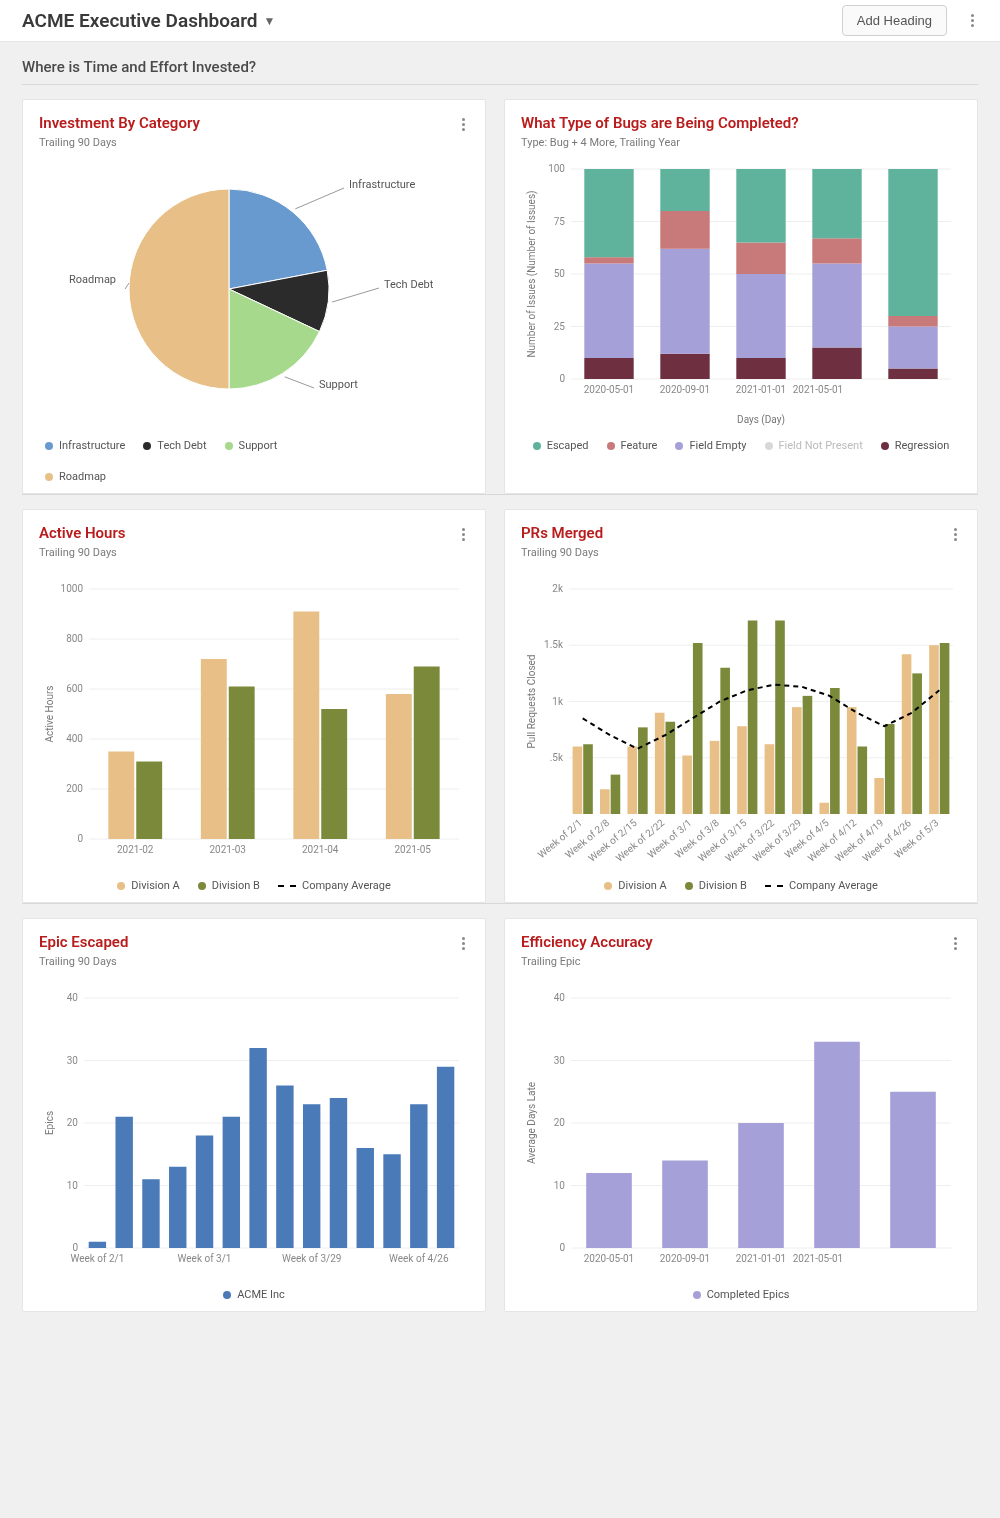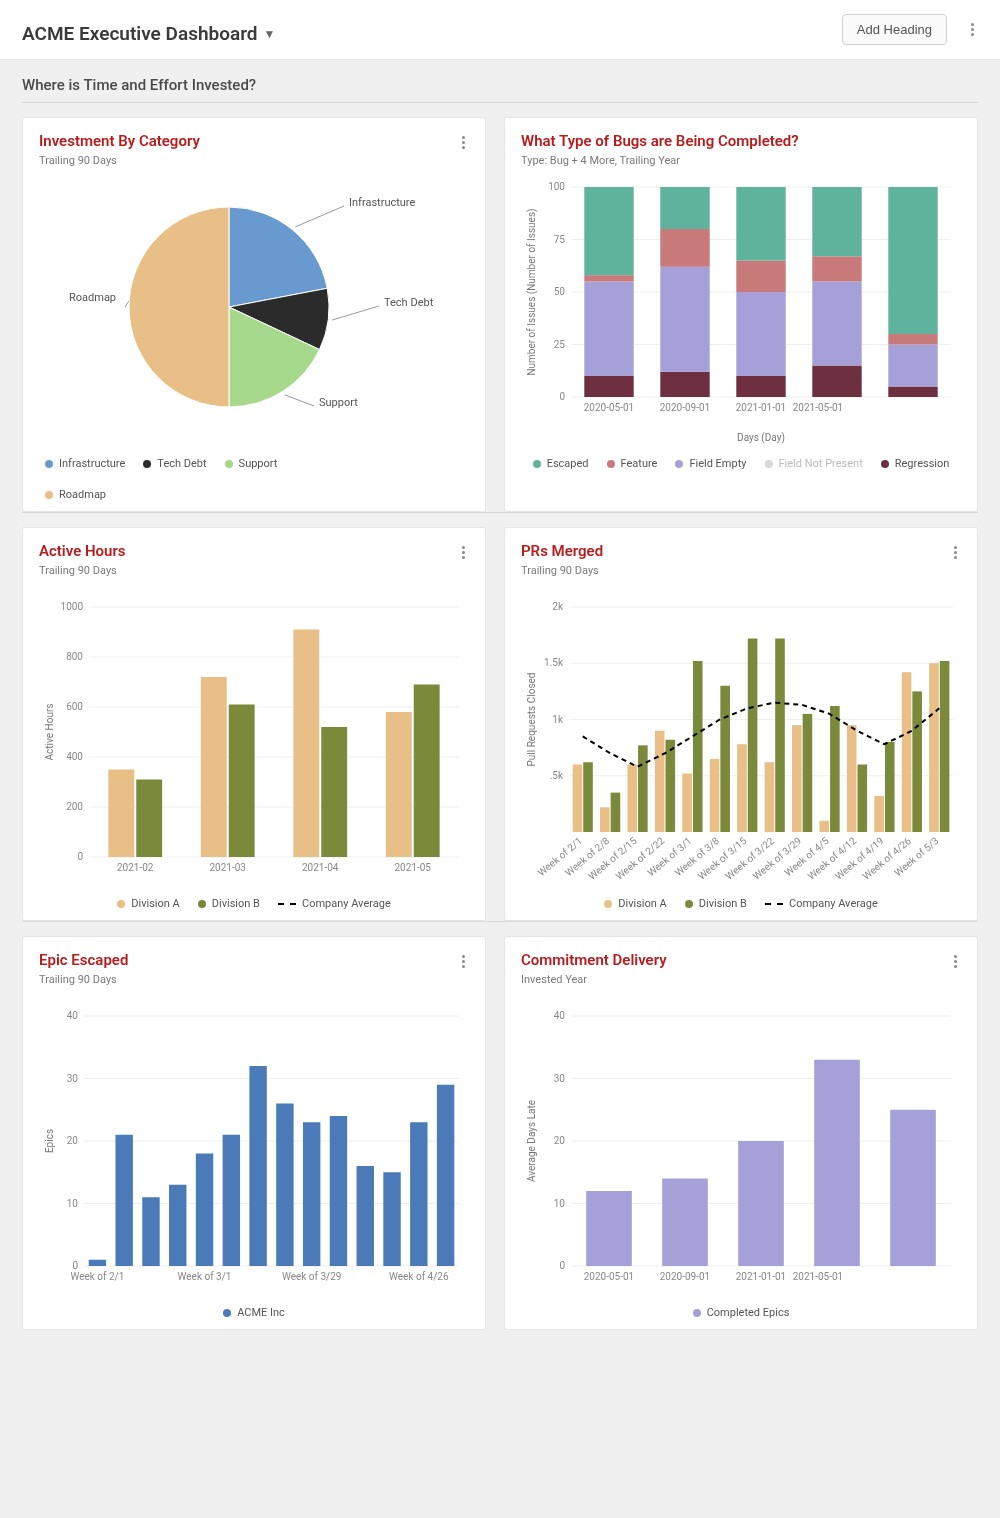--- a/index.html
+++ b/index.html
@@ -30,9 +30,9 @@
   .page{width:1000px;margin:0 auto;}
   .topbar{
     background:var(--card);
-    padding:14px 22px;
+    padding:5px 22px;
     display:flex;
-    align-items:flex-end;
+    align-items:center;
     justify-content:space-between;
     border-bottom:1px solid var(--border);
   }

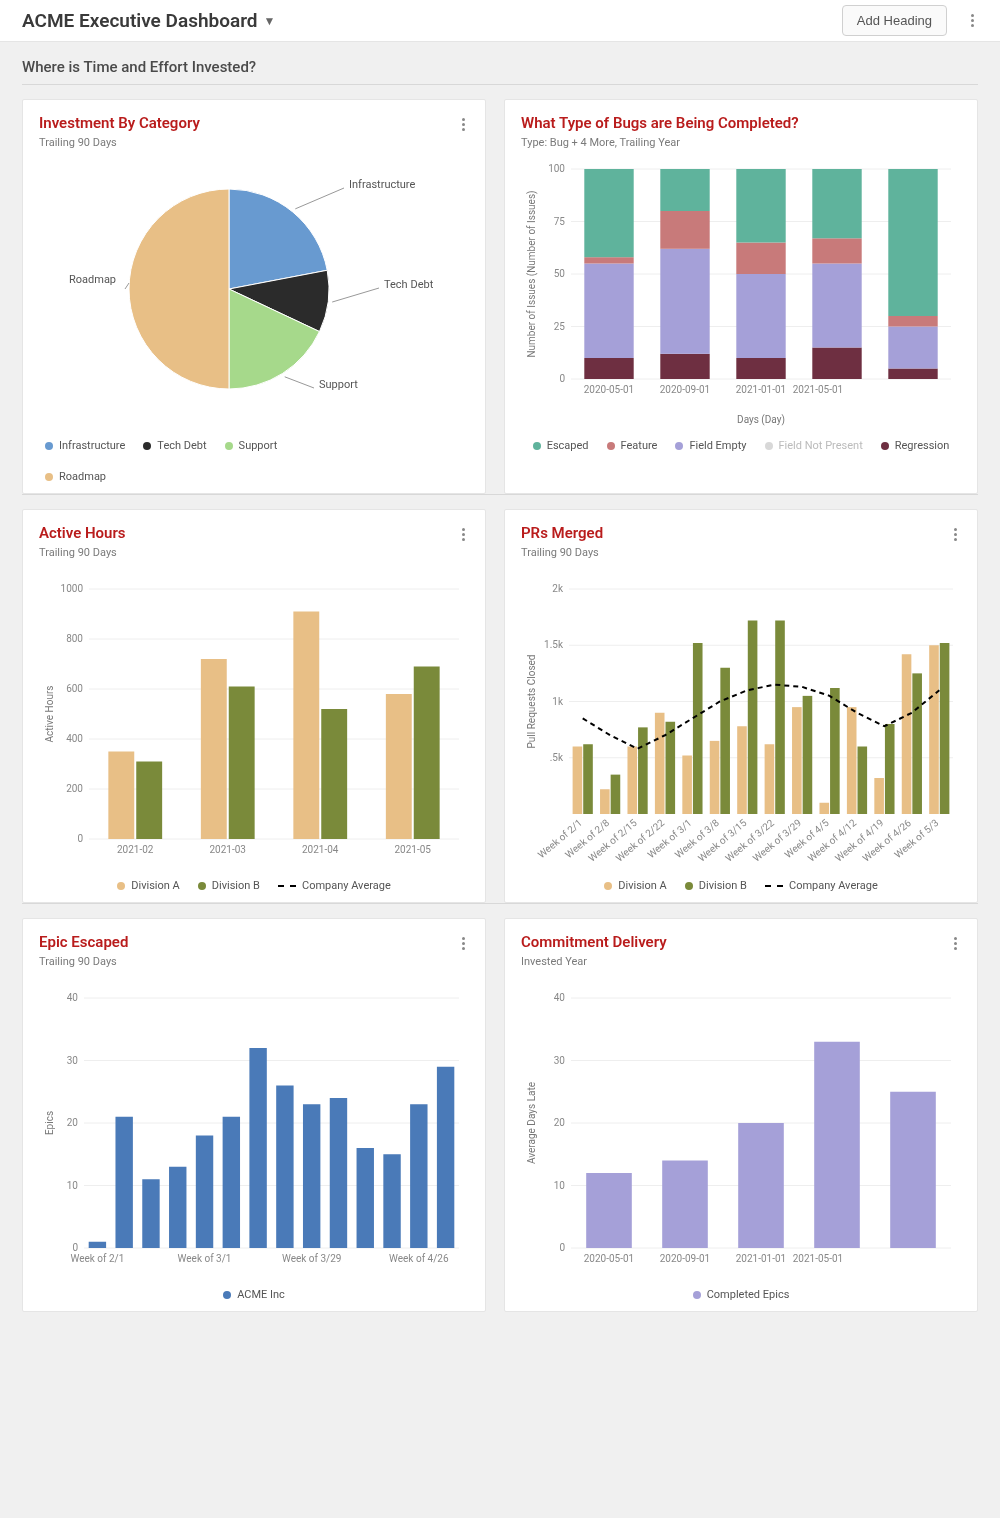--- a/index.html
+++ b/index.html
@@ -447,7 +447,7 @@
       <div class="card">
         <div class="card-head">
           <div>
-            <div class="card-title">Commitment Delivery</div>
+            <div class="card-title">Efficiency Accuracy</div>
             <div class="card-sub">Invested Year</div>
           </div>
           <div class="kebab">

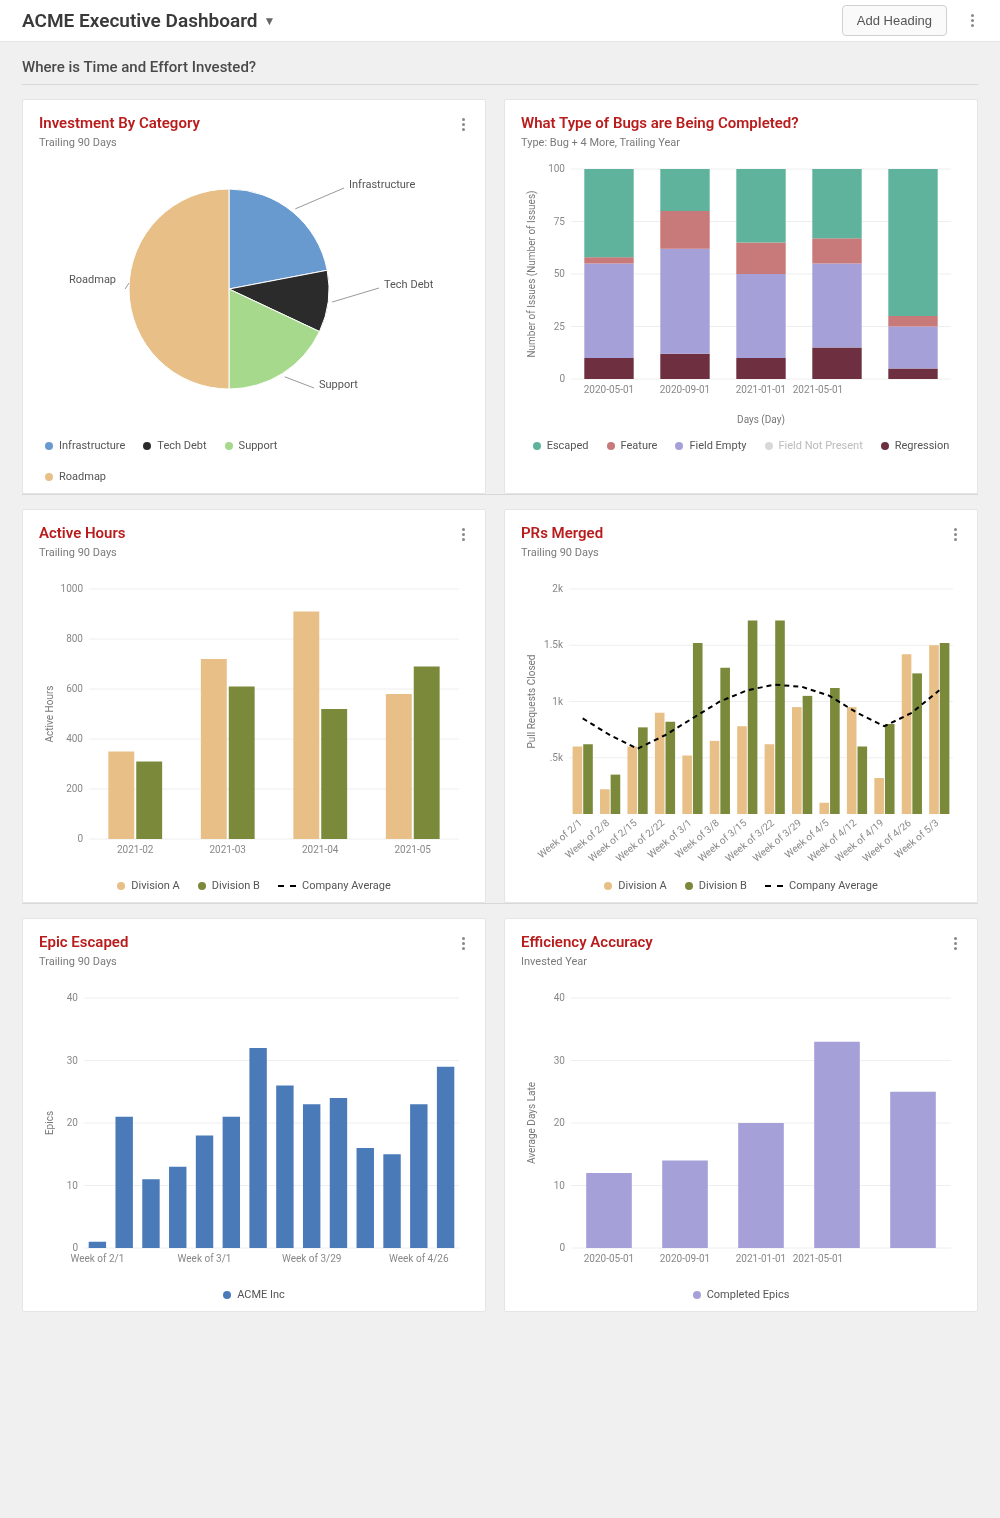--- a/index.html
+++ b/index.html
@@ -448,7 +448,7 @@
         <div class="card-head">
           <div>
             <div class="card-title">Efficiency Accuracy</div>
-            <div class="card-sub">Invested Year</div>
+            <div class="card-sub">Trailing Epic</div>
           </div>
           <div class="kebab">
               <span></span>

